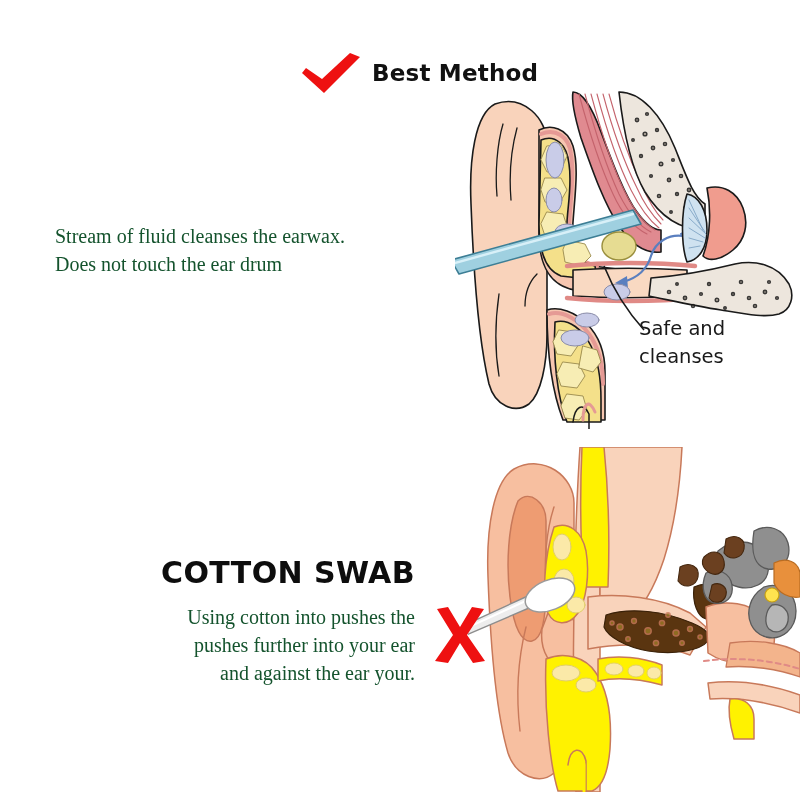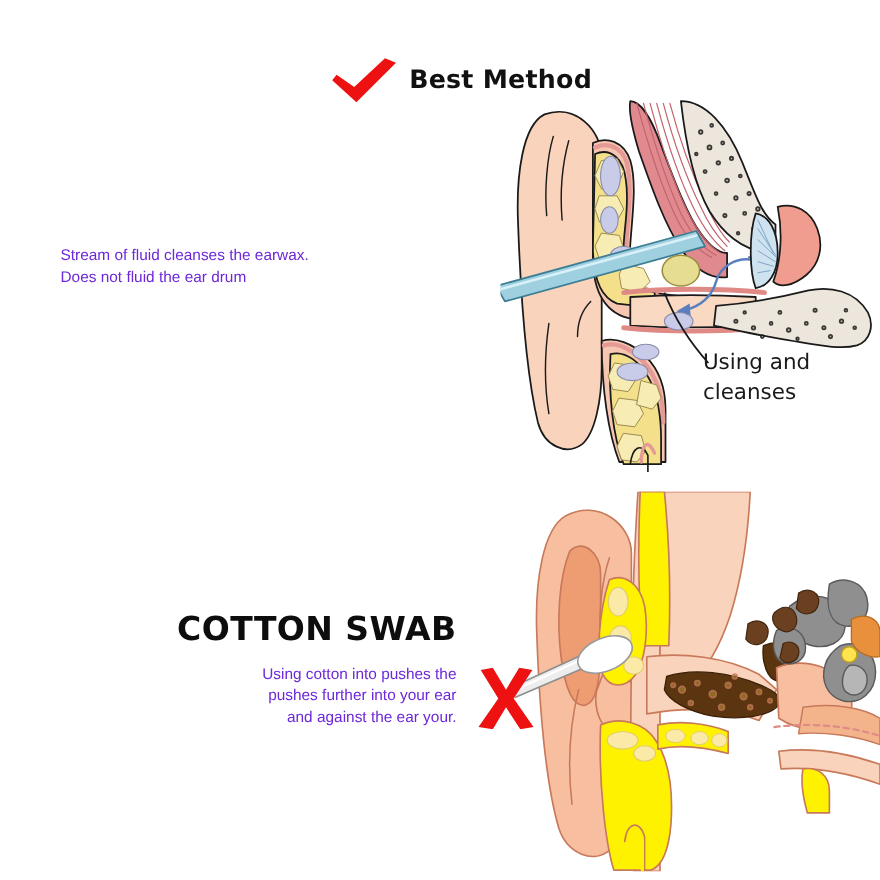--- a/index.html
+++ b/index.html
@@ -40,8 +40,8 @@
     font-family:"DejaVu Sans", sans-serif;
   }
   .panel-body{
-    font-size:14px;color:#6d28d9;line-height:1.42;margin:0;
-    font-family:Liberation Sans, sans-serif;
+    font-size:20px;color:#14532d;line-height:1.42;margin:0;
+    font-family:Liberation Serif, serif;
   }
   .panel-body span{display:block;white-space:nowrap;}
 

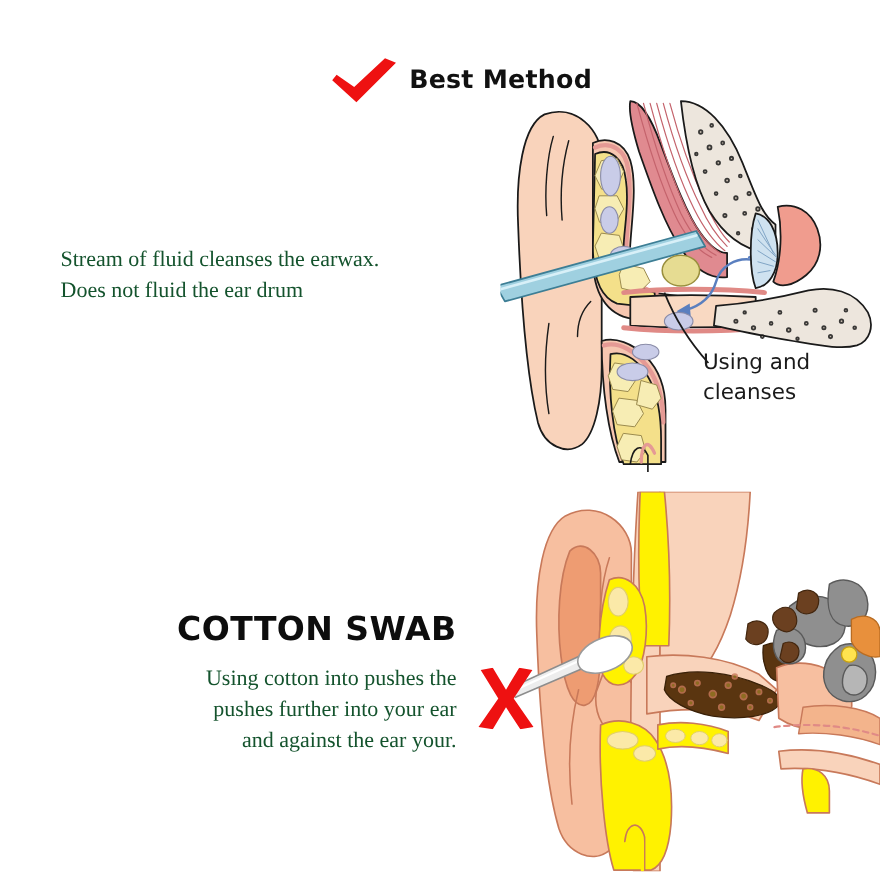--- a/index.html
+++ b/index.html
@@ -221,7 +221,7 @@
   <div class="panel-text top">
     <p class="panel-body">
       <span>Stream of fluid cleanses the earwax.</span>
-      <span>Does not fluid the ear drum</span>
+      <span>Does not touch the ear drum</span>
     </p>
   </div>
 

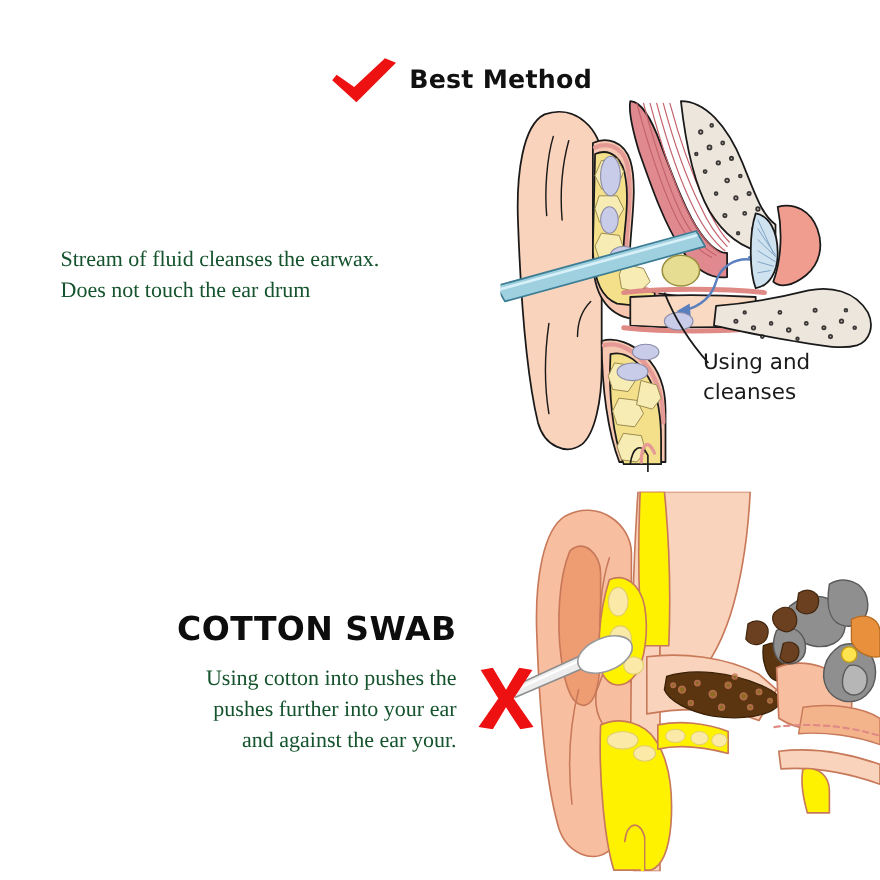--- a/index.html
+++ b/index.html
@@ -214,7 +214,7 @@
   </svg>
 
   <div class="callout">
-    <span>Using and</span>
+    <span>Safe and</span>
     <span>cleanses</span>
   </div>
 

